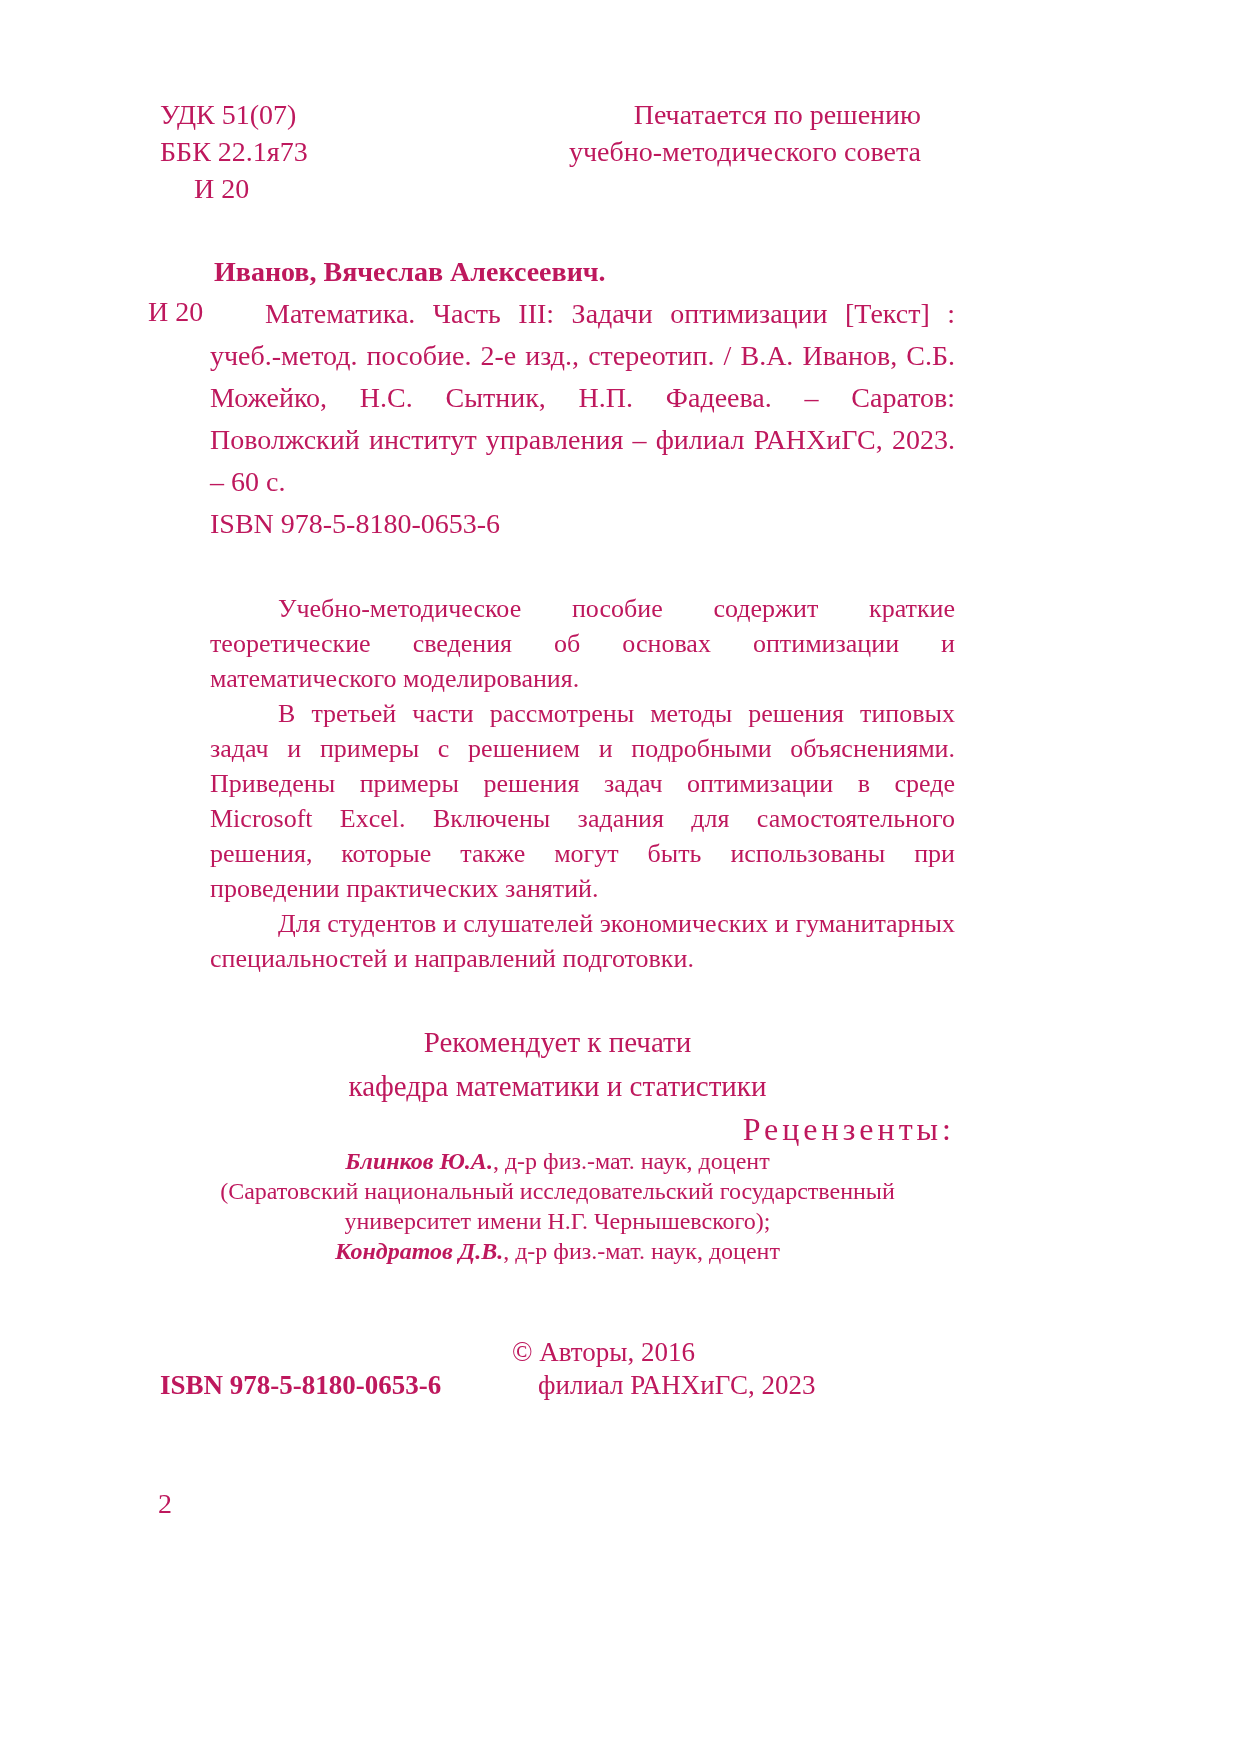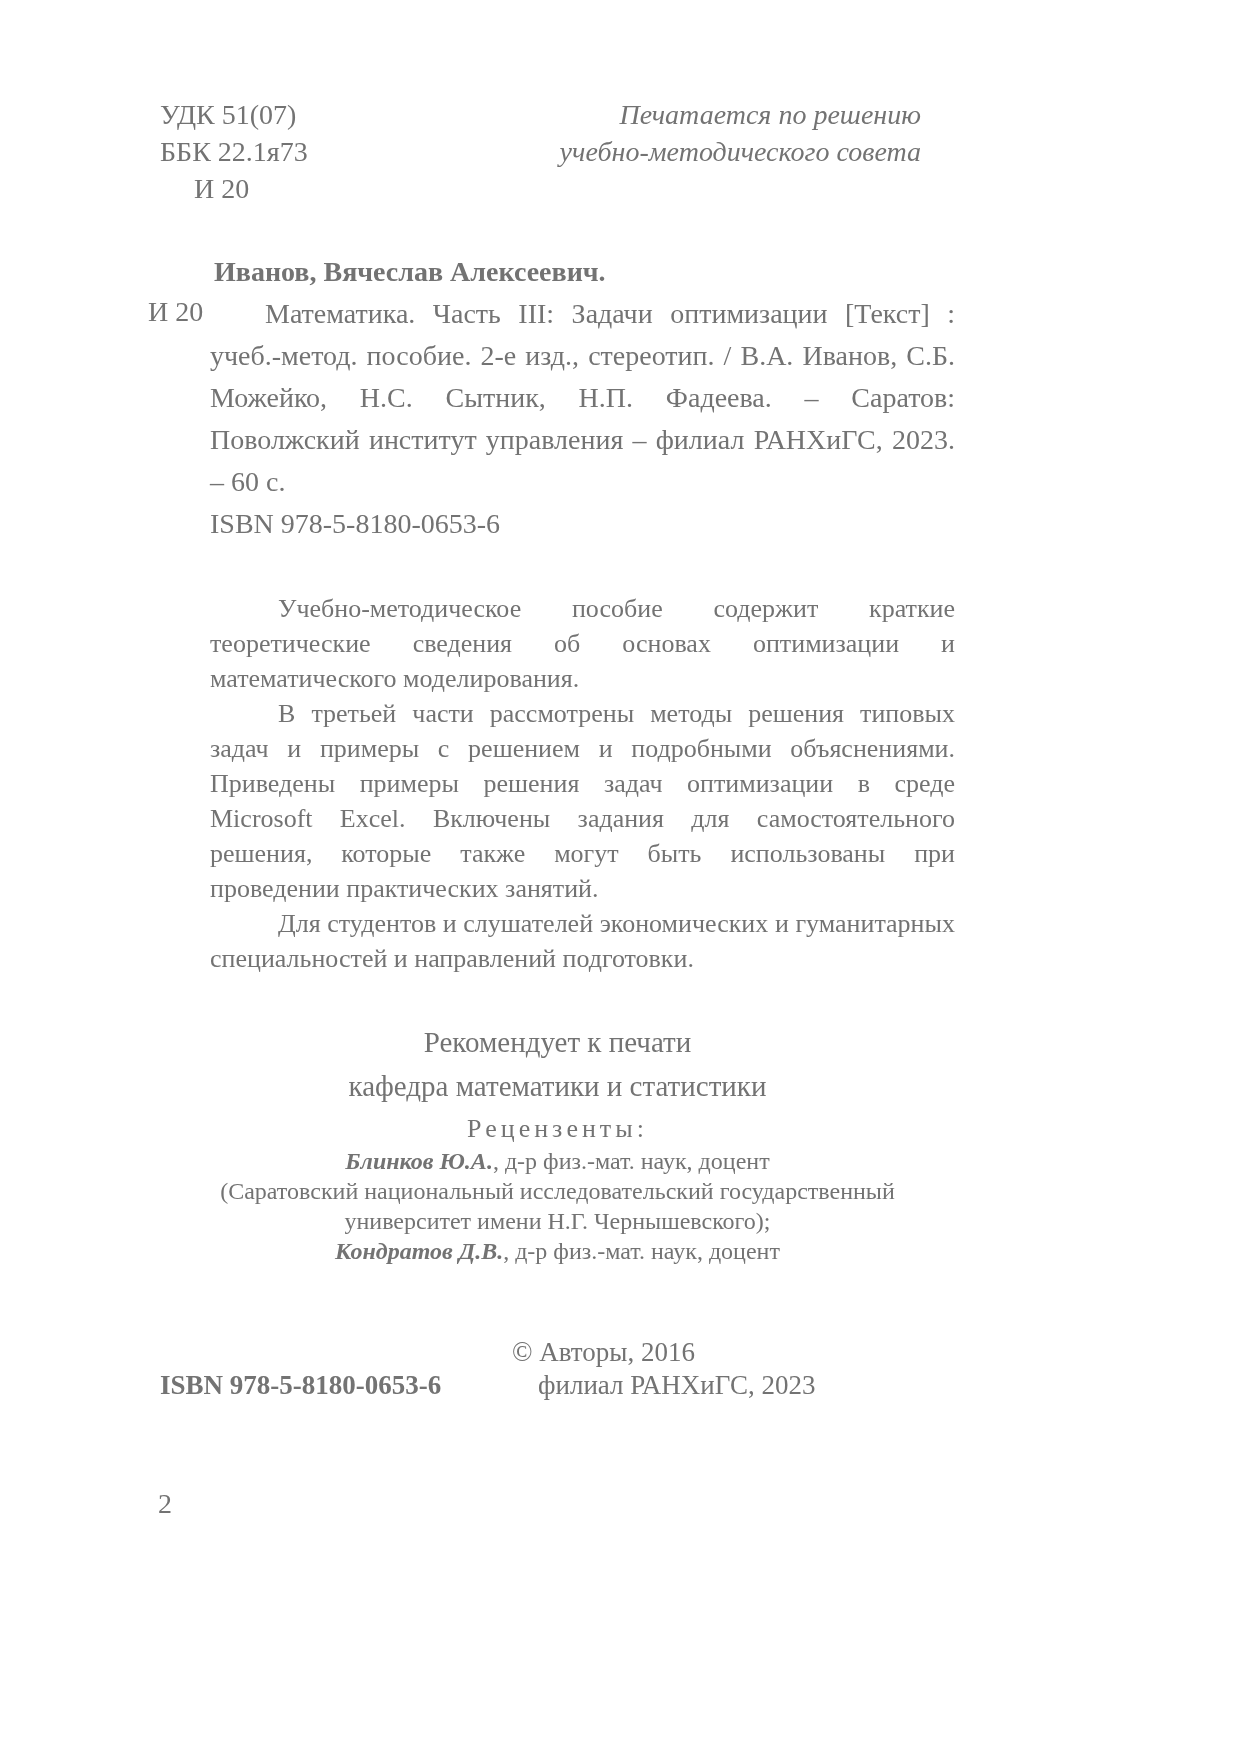--- a/index.html
+++ b/index.html
@@ -13,7 +13,7 @@
     height: 1755px;
     margin: 0 auto;
     background: #ffffff;
-    color: #737373;
+    color: #be185d;
     box-sizing: border-box;
     padding: 96px 286px 0 160px;
     font-family: "Liberation Serif", "DejaVu Serif", serif;

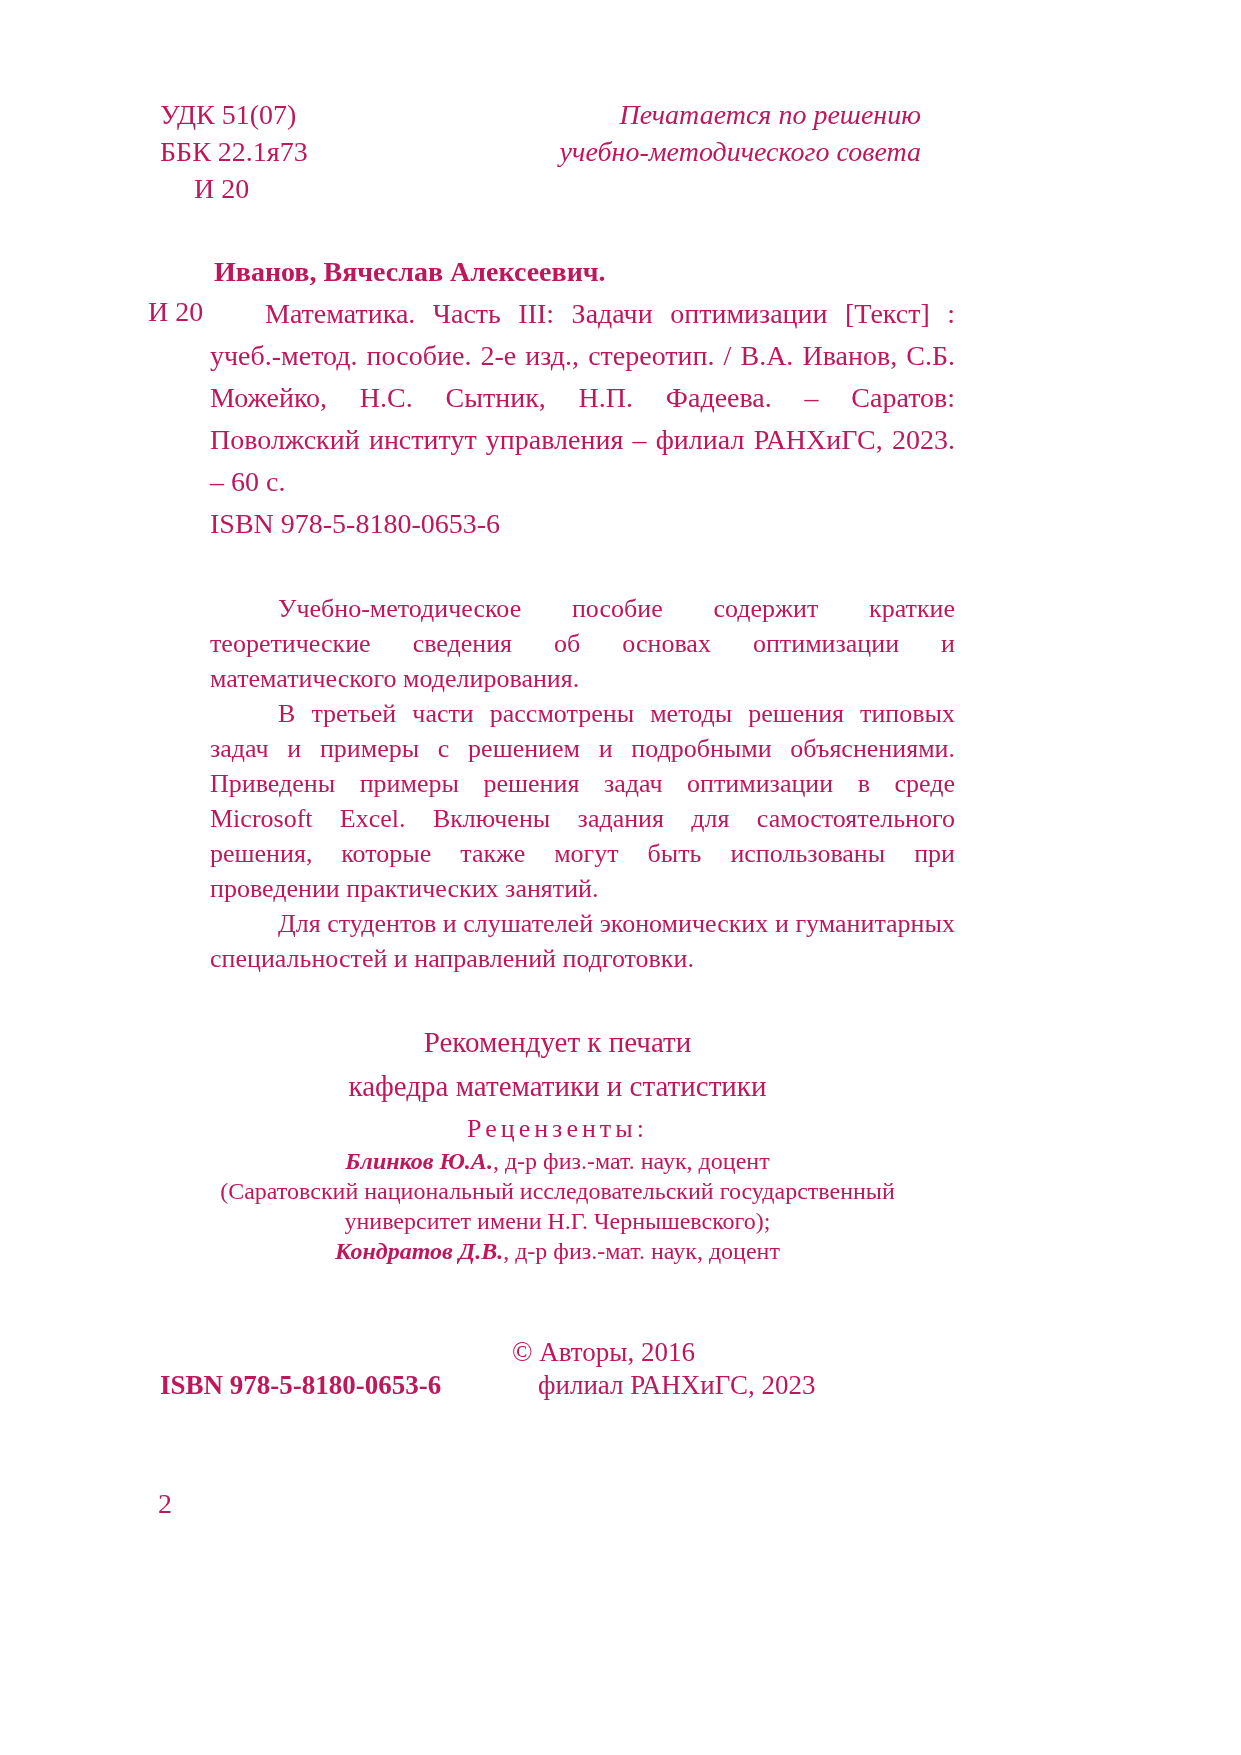--- a/index.html
+++ b/index.html
@@ -30,7 +30,6 @@
   .top-left div { white-space: nowrap; }
   .top-left .idx { padding-left: 34px; }
   .top-right {
-    font-style: italic;
     text-align: right;
     margin-right: 34px;
     white-space: nowrap;

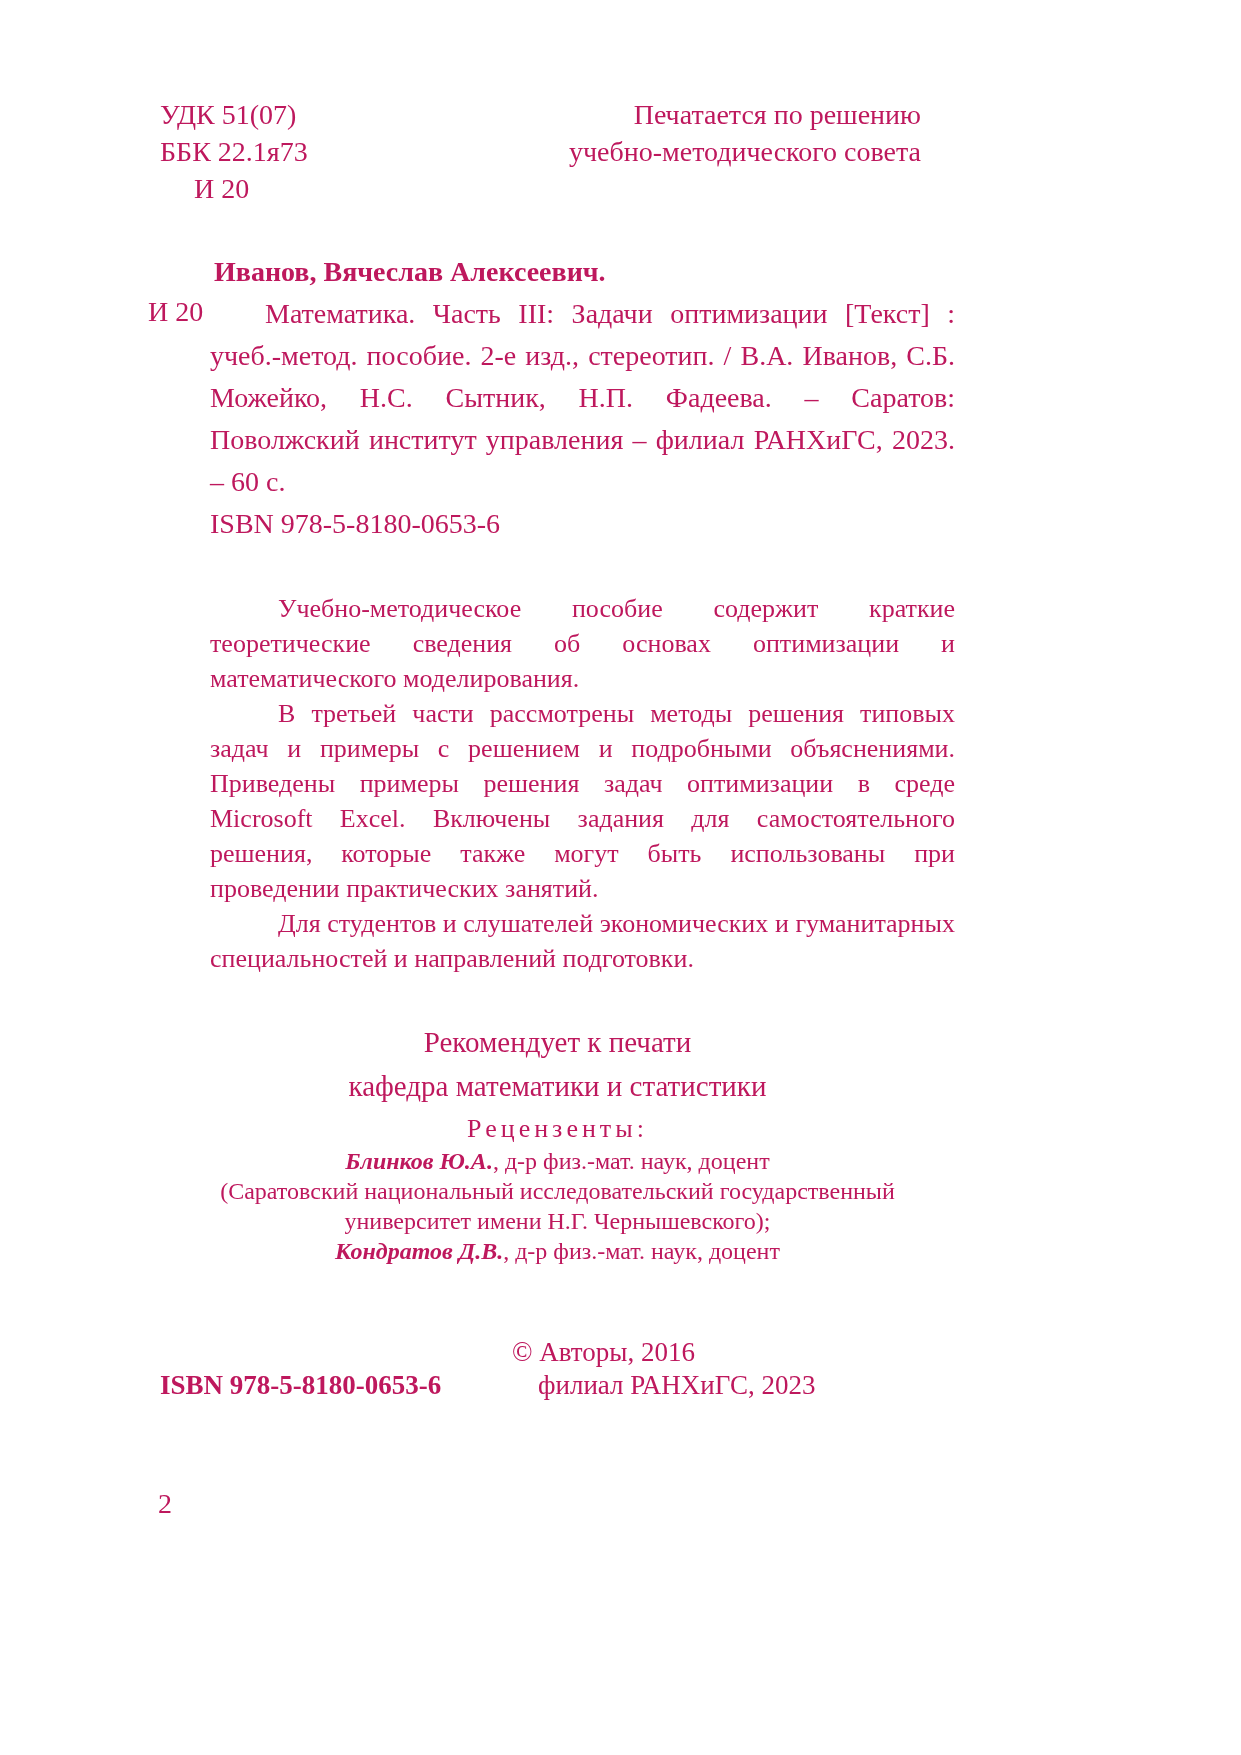--- a/index.html
+++ b/index.html
@@ -86,9 +86,10 @@
   }
   .reviewers-heading {
     margin-top: 4px;
-    font-size: 26px;
+    font-size: 32px;
     letter-spacing: 4px;
     line-height: 34px;
+    text-align: right;
   }
   .reviewer {
     font-size: 24px;

